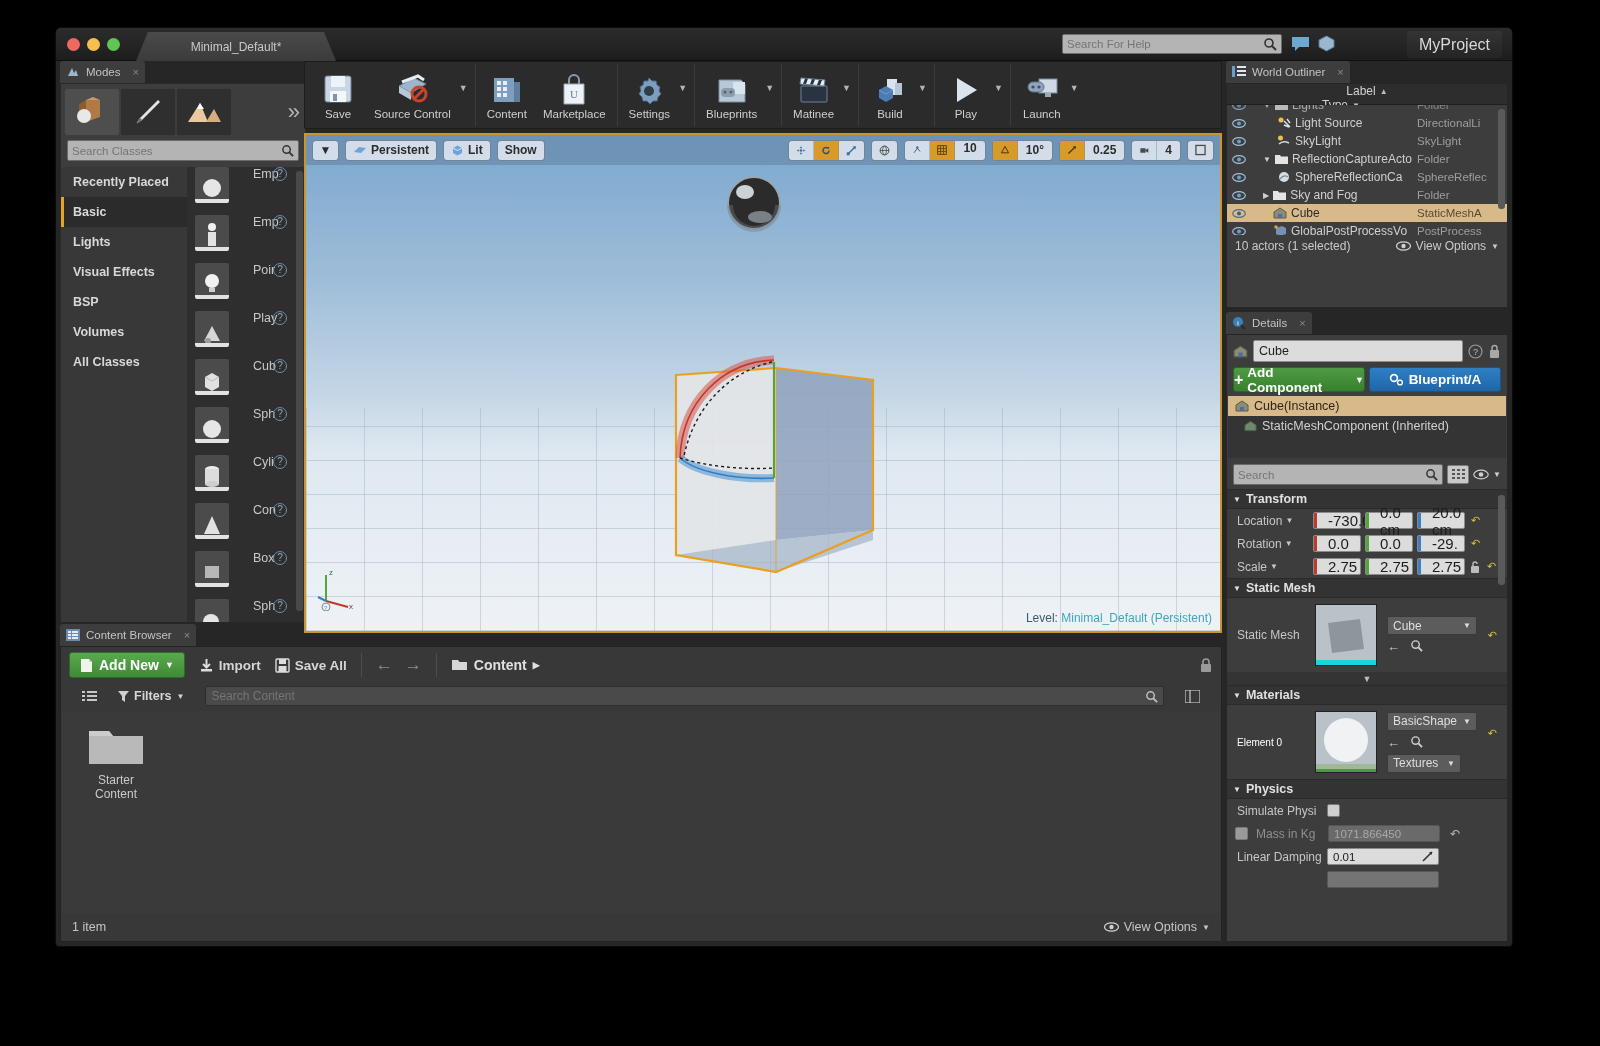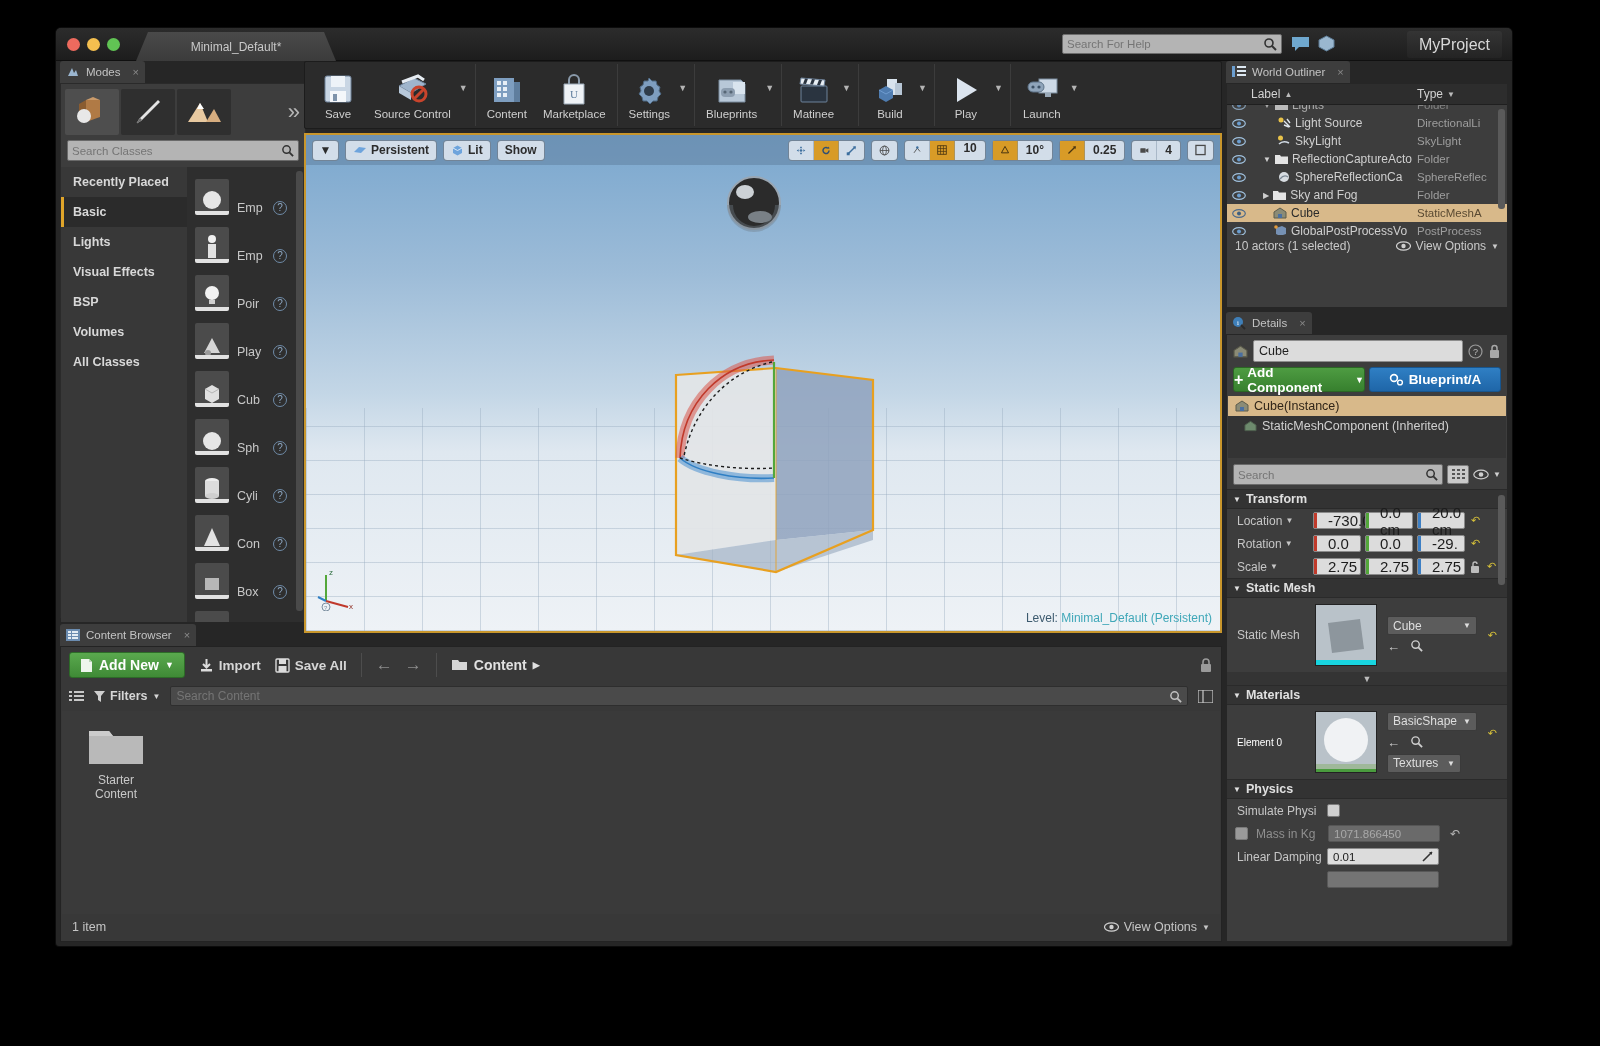--- a/index.html
+++ b/index.html
@@ -143,7 +143,7 @@
   .out-search input { flex:1; border:0; background:transparent; outline:none;
     font-size:11.5px; color:#555; font-family:inherit; }
   .out-head { height:21px; background:#2d2d2d; display:flex; align-items:center;
-    color:#d2d2d2; font-size:12px; border-bottom:1px solid #1f1f1f; }
+    color:#d2d2d2; font-size:12px; border-bottom:1px solid #1f1f1f;flex-direction:column; }
   .out-rows { position:relative; height:130px; overflow:hidden; background:#3d3d3d; }
   .orow { height:18px; display:flex; align-items:center; font-size:12px; color:#cfcfcf; }
   .orow.sel { background:#d8b98a; color:#2b2b2b; }

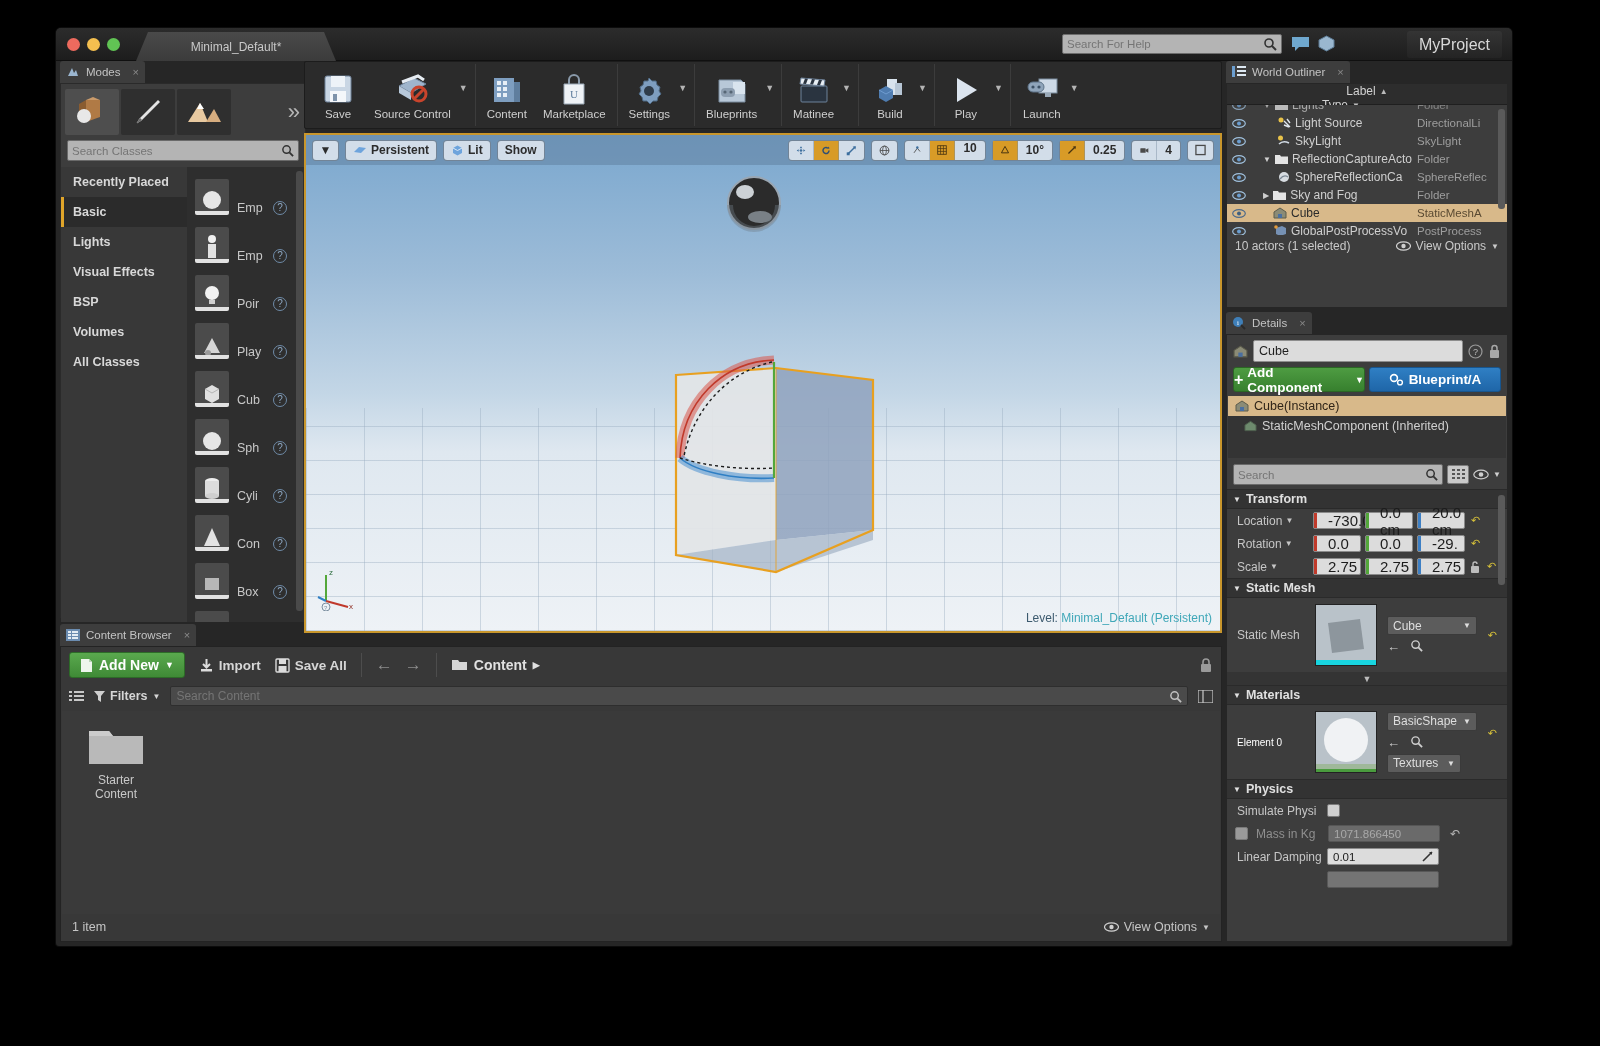--- a/index.html
+++ b/index.html
@@ -60,7 +60,7 @@
     color:#d8d8d8; font-size:12.5px; font-weight:bold; }
   .cat.sel { background:#2b2b2b; border-left:3px solid #e0a52a; padding-left:9px; }
   .cls-items { flex:1; background:#2e2e2e; position:relative; overflow:hidden; }
-  .citem { height:48px; display:flex; align-items:flex-end; padding-left:8px; gap:8px; }
+  .citem { height:48px; display:flex; align-items:flex-start; padding-left:8px; gap:24px; }
   .cthumb { width:34px; height:36px; background:#4b4b4b; border-radius:2px;
     position:relative; overflow:hidden; display:flex; align-items:flex-end;
     justify-content:center; }

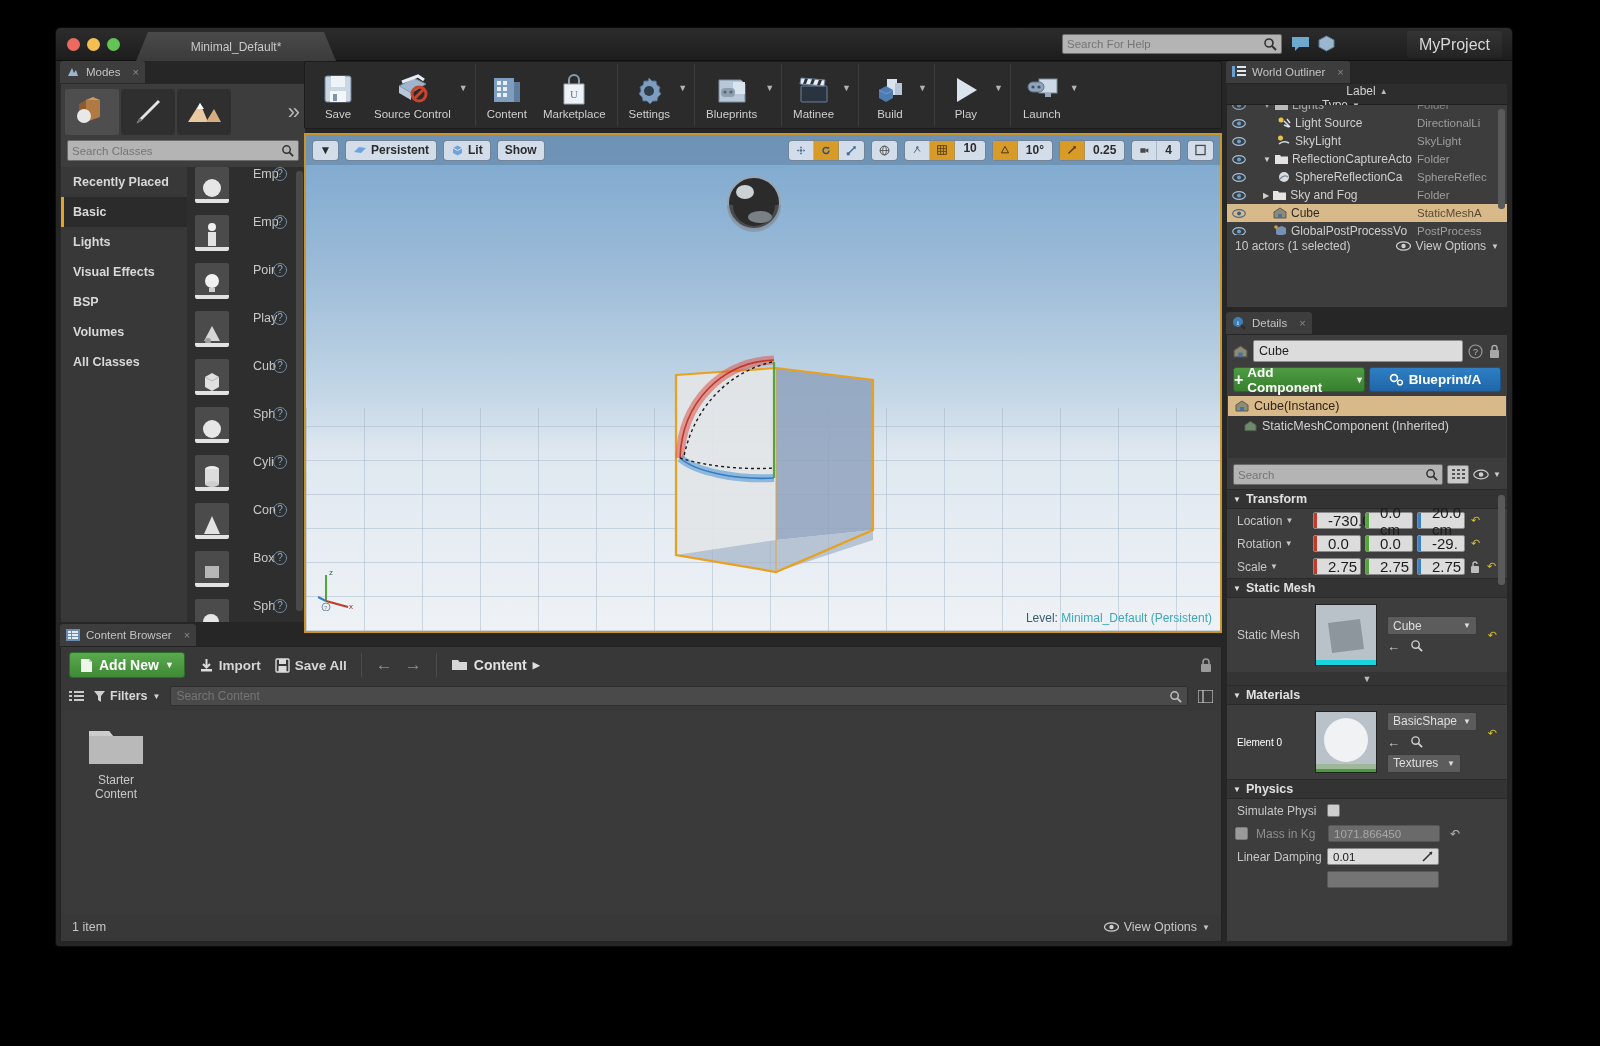--- a/index.html
+++ b/index.html
@@ -120,7 +120,7 @@
   .cb-sep { width:1px; height:24px; background:#4d4d4d; }
   .crumb { display:flex; align-items:center; gap:6px; color:#e0e0e0; font-size:14px;
     font-weight:bold; }
-  .cb-filter { height:26px; display:flex; align-items:center; padding:0 8px; gap:10px; }
+  .cb-filter { height:26px; display:flex; align-items:center; padding:0 21px; gap:21px; }
   .cb-search { flex:1; height:20px; background:#4a4a4a; border:1px solid #2e2e2e;
     border-radius:2px; display:flex; align-items:center; padding:0 5px; }
   .cb-search input { flex:1; border:0; background:transparent; outline:none;

